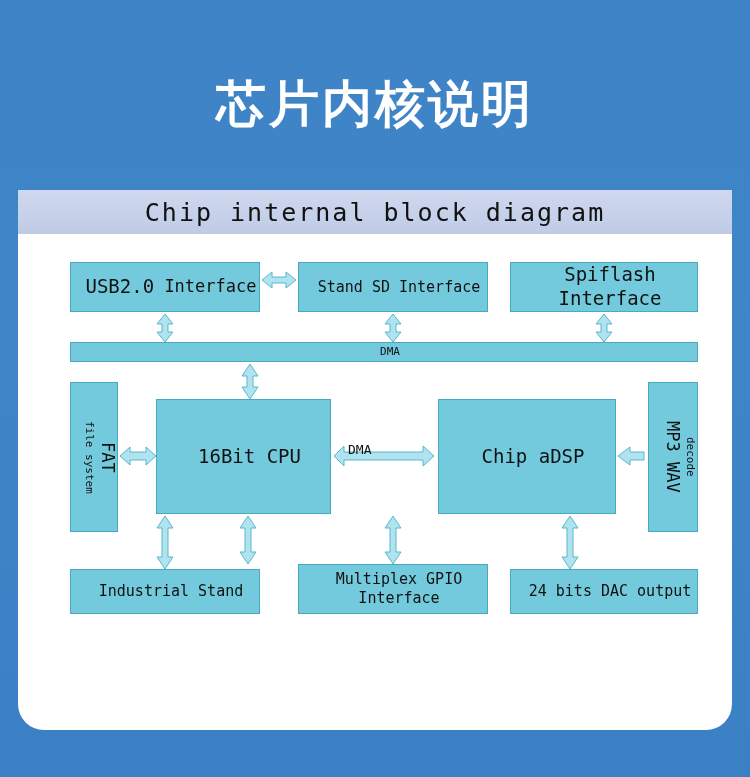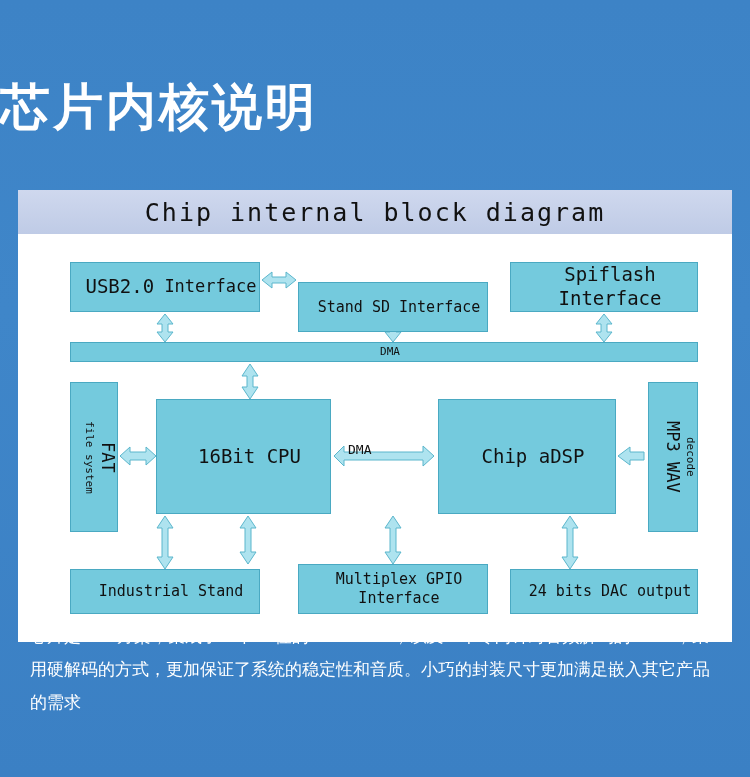--- a/index.html
+++ b/index.html
@@ -20,14 +20,14 @@
     background: linear-gradient(180deg, #3d83c6 0%, #3f86c9 40%, #3b80c4 100%);
   }
   .page-title {
-    text-align: left;
+    text-align: center;
     color: #ffffff;
     font-size: 50px;
     font-weight: bold;
     letter-spacing: 3px;
     padding-top: 80px;
     line-height: 1.1;
-    font-family: Liberation Sans, sans-serif;
+    font-family: Liberation Mono, monospace;
   }
   .card {
     position: absolute;

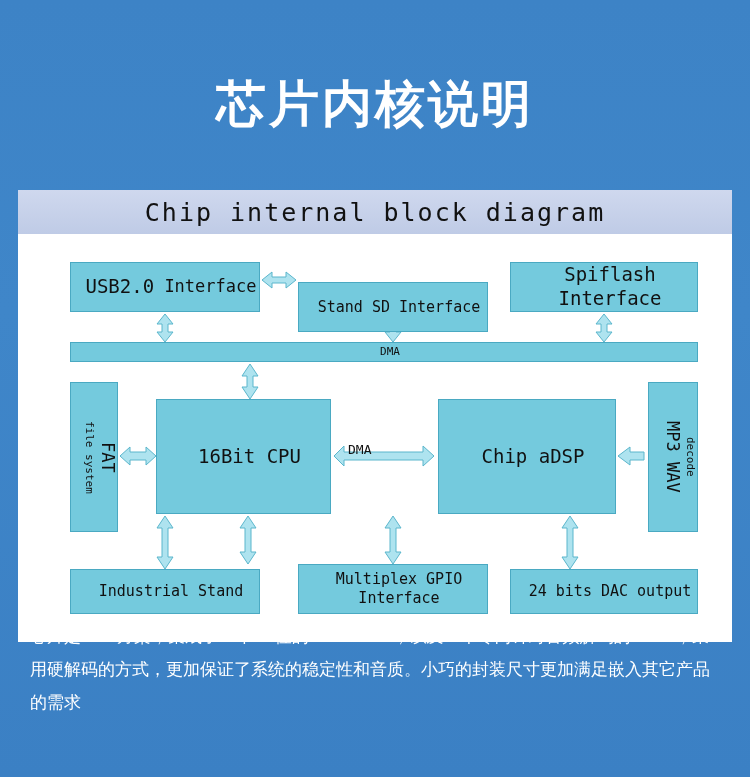--- a/index.html
+++ b/index.html
@@ -34,9 +34,10 @@
     left: 18px;
     top: 190px;
     width: 714px;
-    height: 452px;
+    height: 540px;
     background: #ffffff;
     box-sizing: border-box;
+    border-radius: 26px;
   }
   .card-header {
     height: 44px;

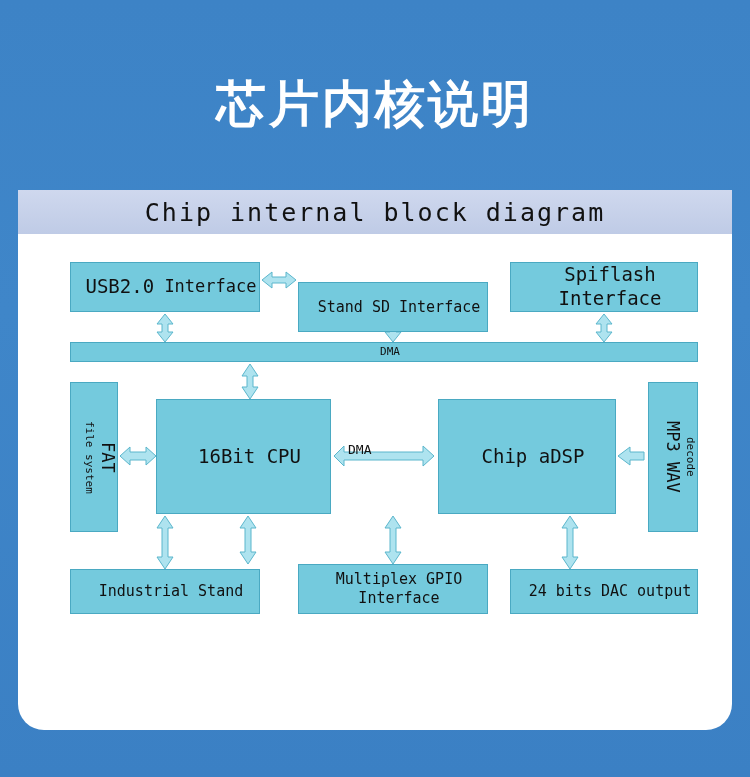--- a/index.html
+++ b/index.html
@@ -78,7 +78,7 @@
   
   #box-usb { left: 52px; top: 28px; width: 190px; height: 50px; font-size: 17px; }
   #box-usb .big { font-size: 19px; }
-  #box-sd  { left: 280px; top: 28px; width: 190px; height: 50px; font-size: 15px; margin-top: 20px; }
+  #box-sd  { left: 280px; top: 28px; width: 190px; height: 50px; font-size: 15px; }
   #box-spi { left: 492px; top: 28px; width: 188px; height: 50px; font-size: 19px; }
   
   #box-dma-bar { left: 52px; top: 108px; width: 628px; height: 20px; font-size: 11px; }

